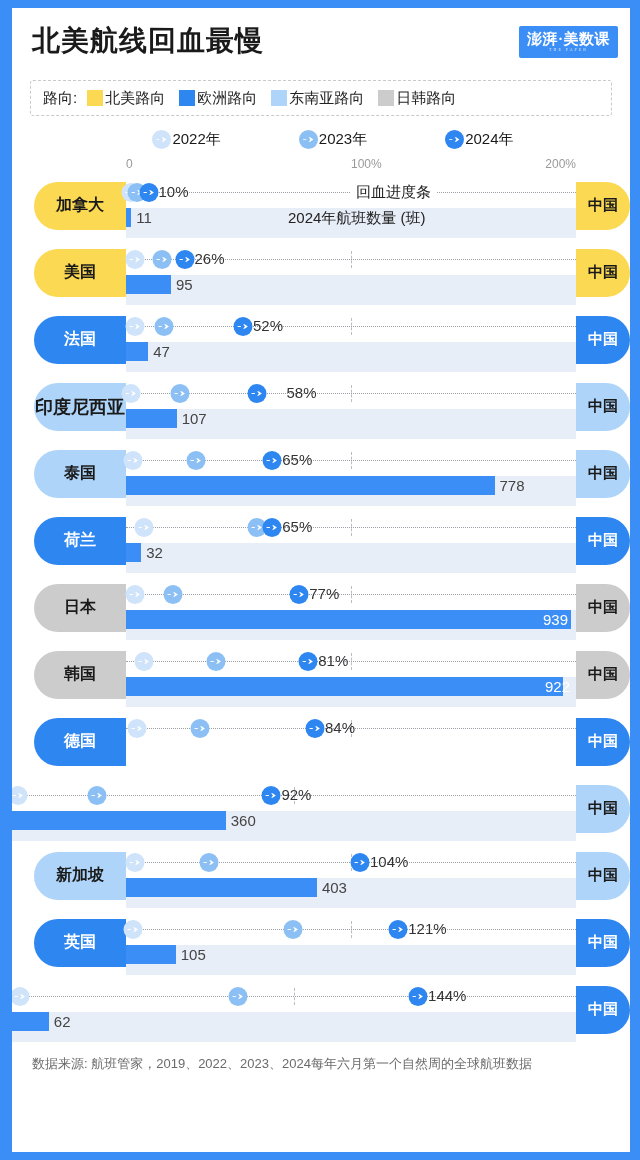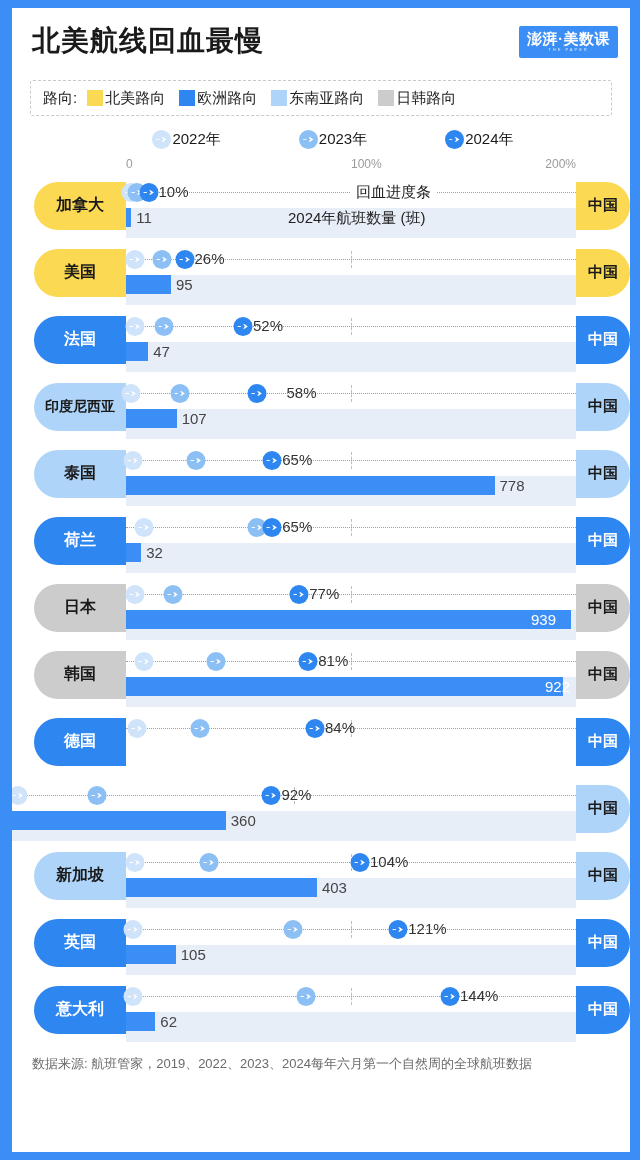--- a/index.html
+++ b/index.html
@@ -14,7 +14,7 @@
   #card { position: relative; width: 618px; height: 1144px; background: #ffffff; overflow: hidden; }
 
   
-  .header { position: relative; height: 66px; padding: 16px 0 0 20px; }
+  .header { position: relative; height: 66px; padding: 16px 0 0 20px; font-family: Liberation Serif, serif; }
   .title { font-size: 28px; font-weight: bold; color: #1a1a1a; letter-spacing: 1px; line-height: 34px; }
   .logo {
     position: absolute; right: 12px; top: 18px;

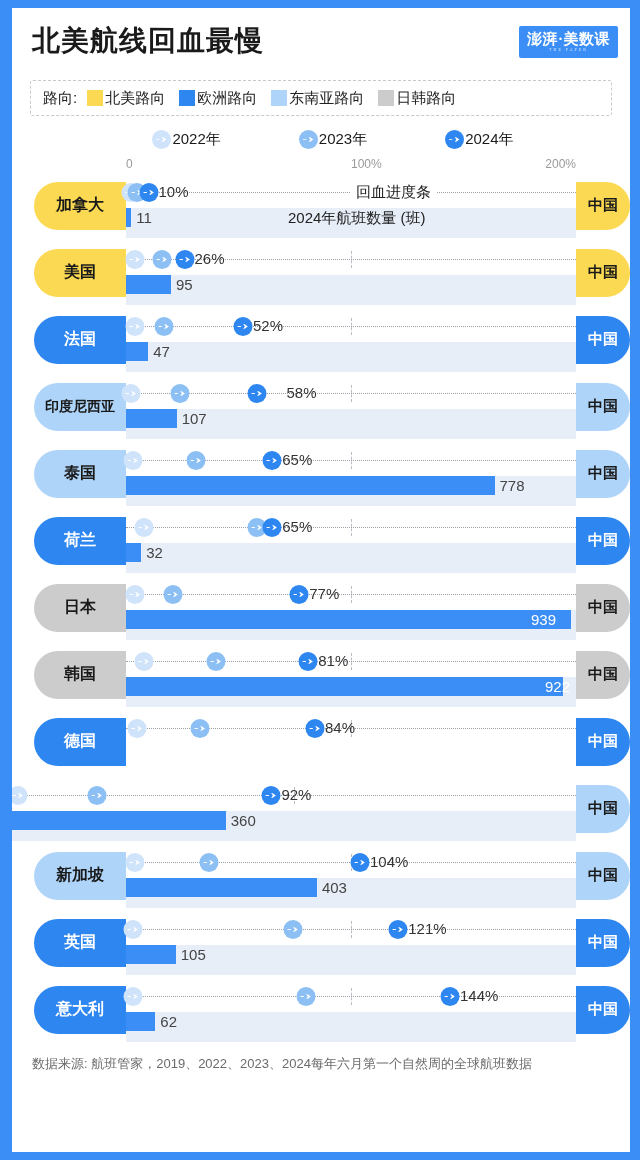--- a/index.html
+++ b/index.html
@@ -60,7 +60,7 @@
     font-size: 16px; font-weight: bold; white-space: nowrap;
     margin-left: 22px;
   }
-  .pill-left.wide { font-size: 14px; }
+  .pill-left.wide { font-size: 18px; }
   .pill-right {
     width: 54px; height: 48px; flex: none;
     border-radius: 0 24px 24px 0;

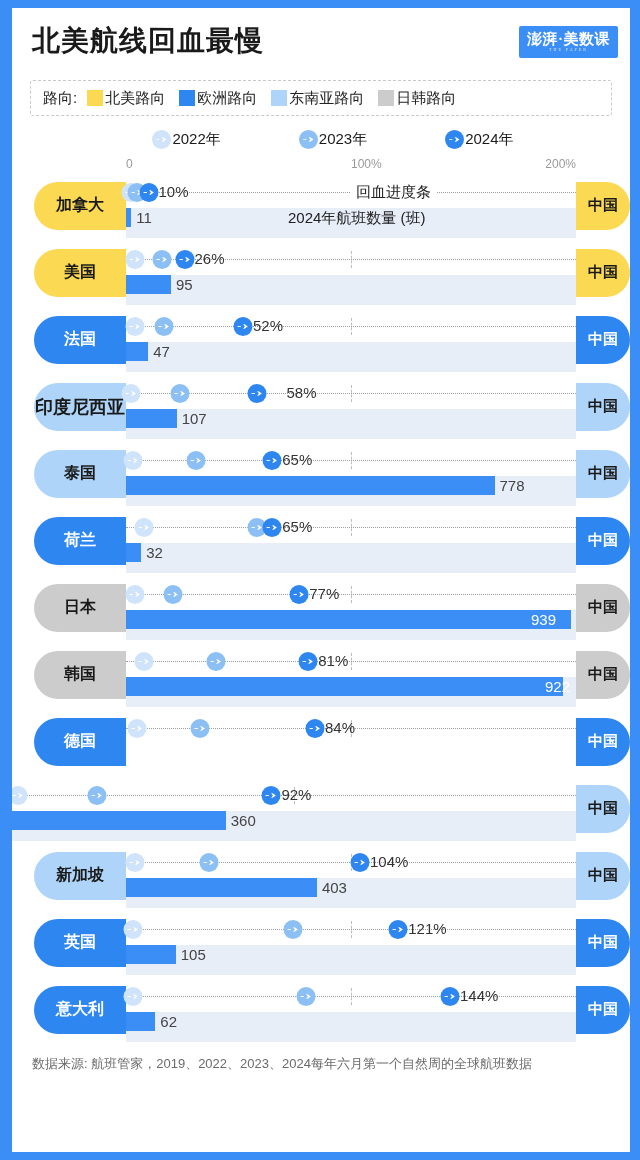--- a/index.html
+++ b/index.html
@@ -401,7 +401,7 @@
             <span class="pct" style="left: calc(38.5% + 10px);">77%</span>
             <div class="track">
               <div class="bar" style="width: 98.8421%;"></div>
-              <span class="bar-val inside" style="right: 20px;">939</span>
+              <span class="bar-val inside" style="right: 8px;">939</span>
             </div>
           </div>
           <div class="pill-right" style="background: rgb(204, 204, 204); color: rgb(26, 26, 26);">

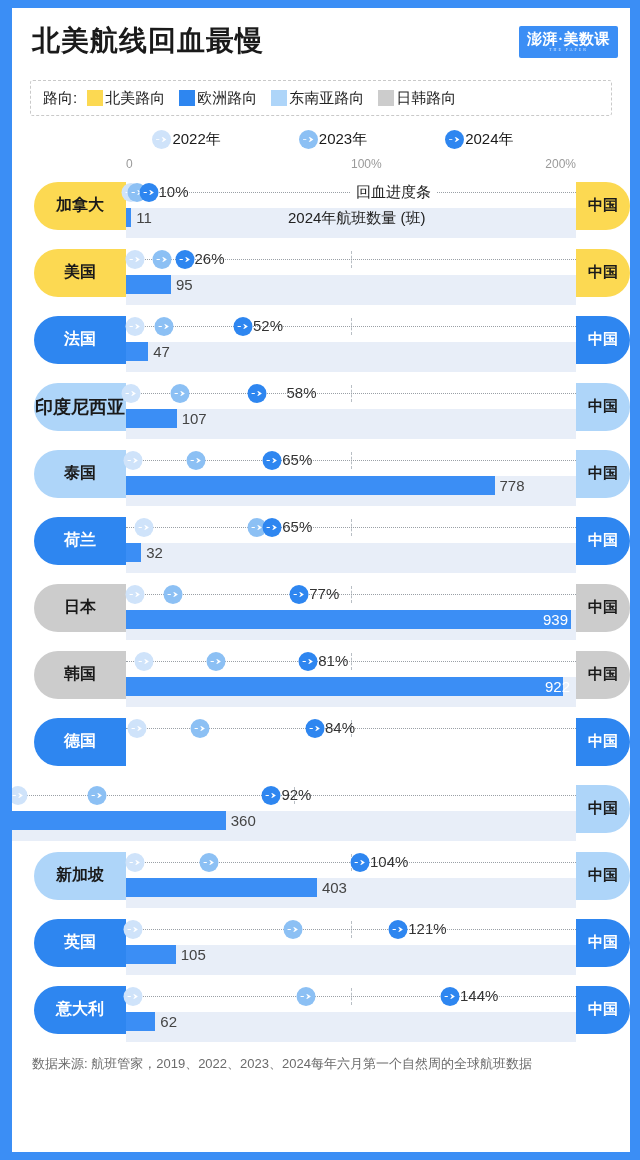--- a/index.html
+++ b/index.html
@@ -577,9 +577,6 @@
           </div>
         </div>
         <div class="row">
-          <div class="pill-left" style="background: rgb(46, 134, 240); color: rgb(255, 255, 255);">
-            <span>意大利</span>
-          </div>
           <div class="plot">
             <div class="prog-line"></div>
             <div class="vline" style="left: 50%;"></div>

